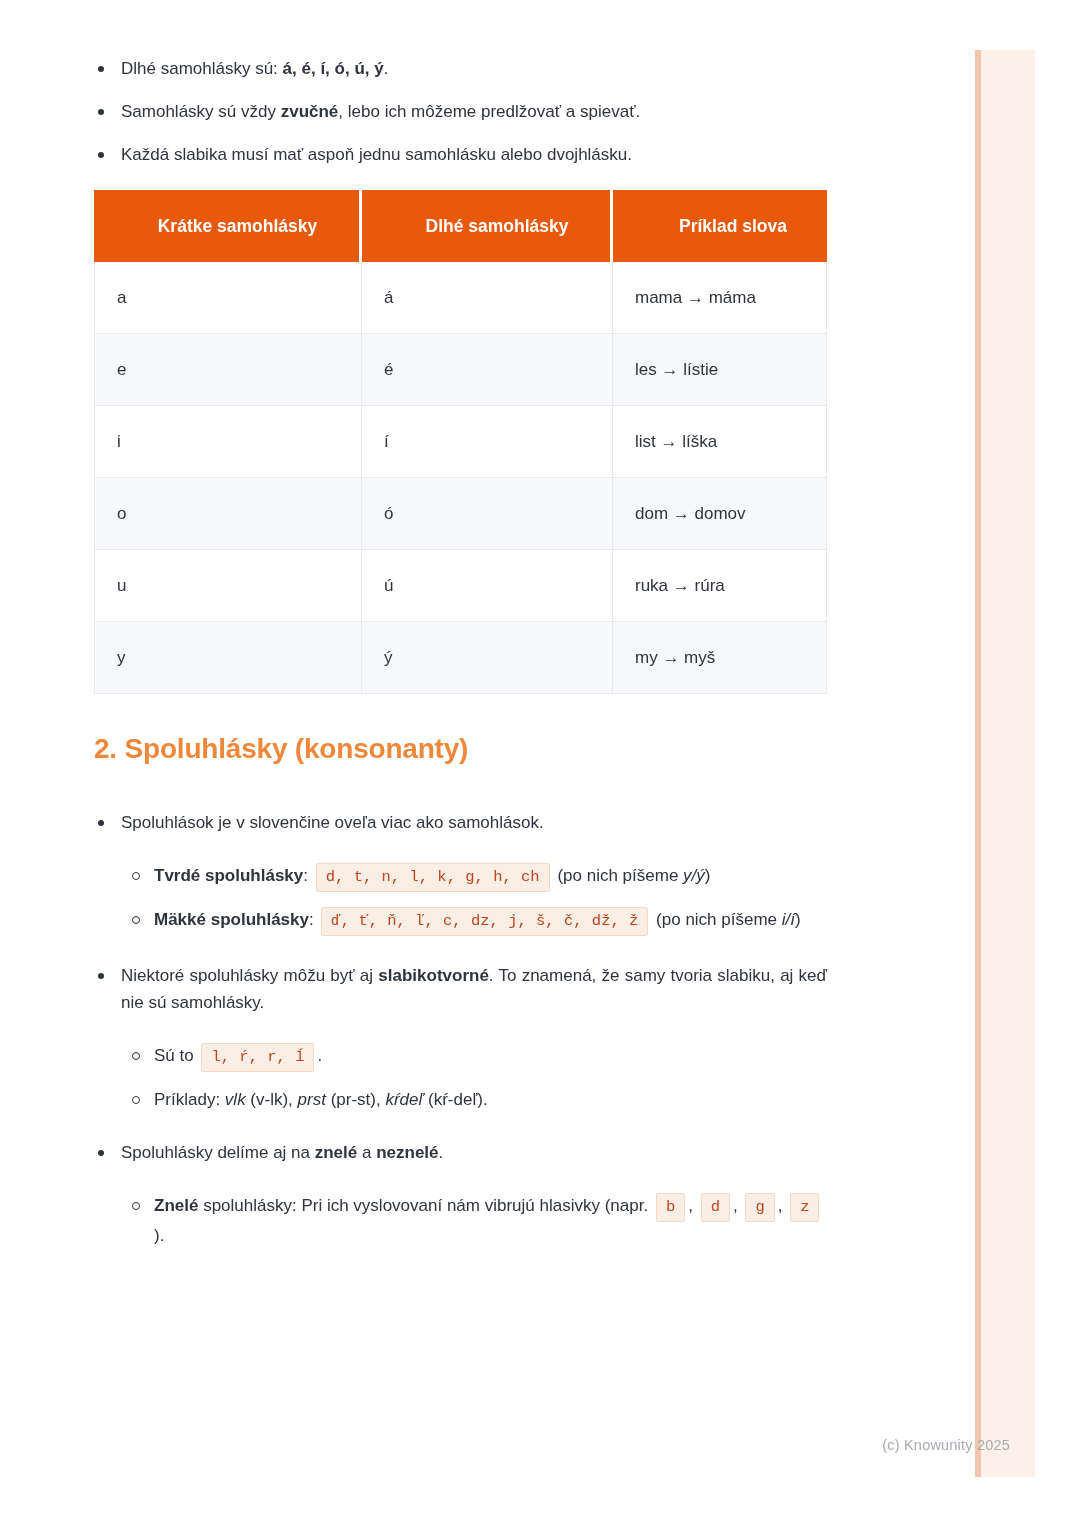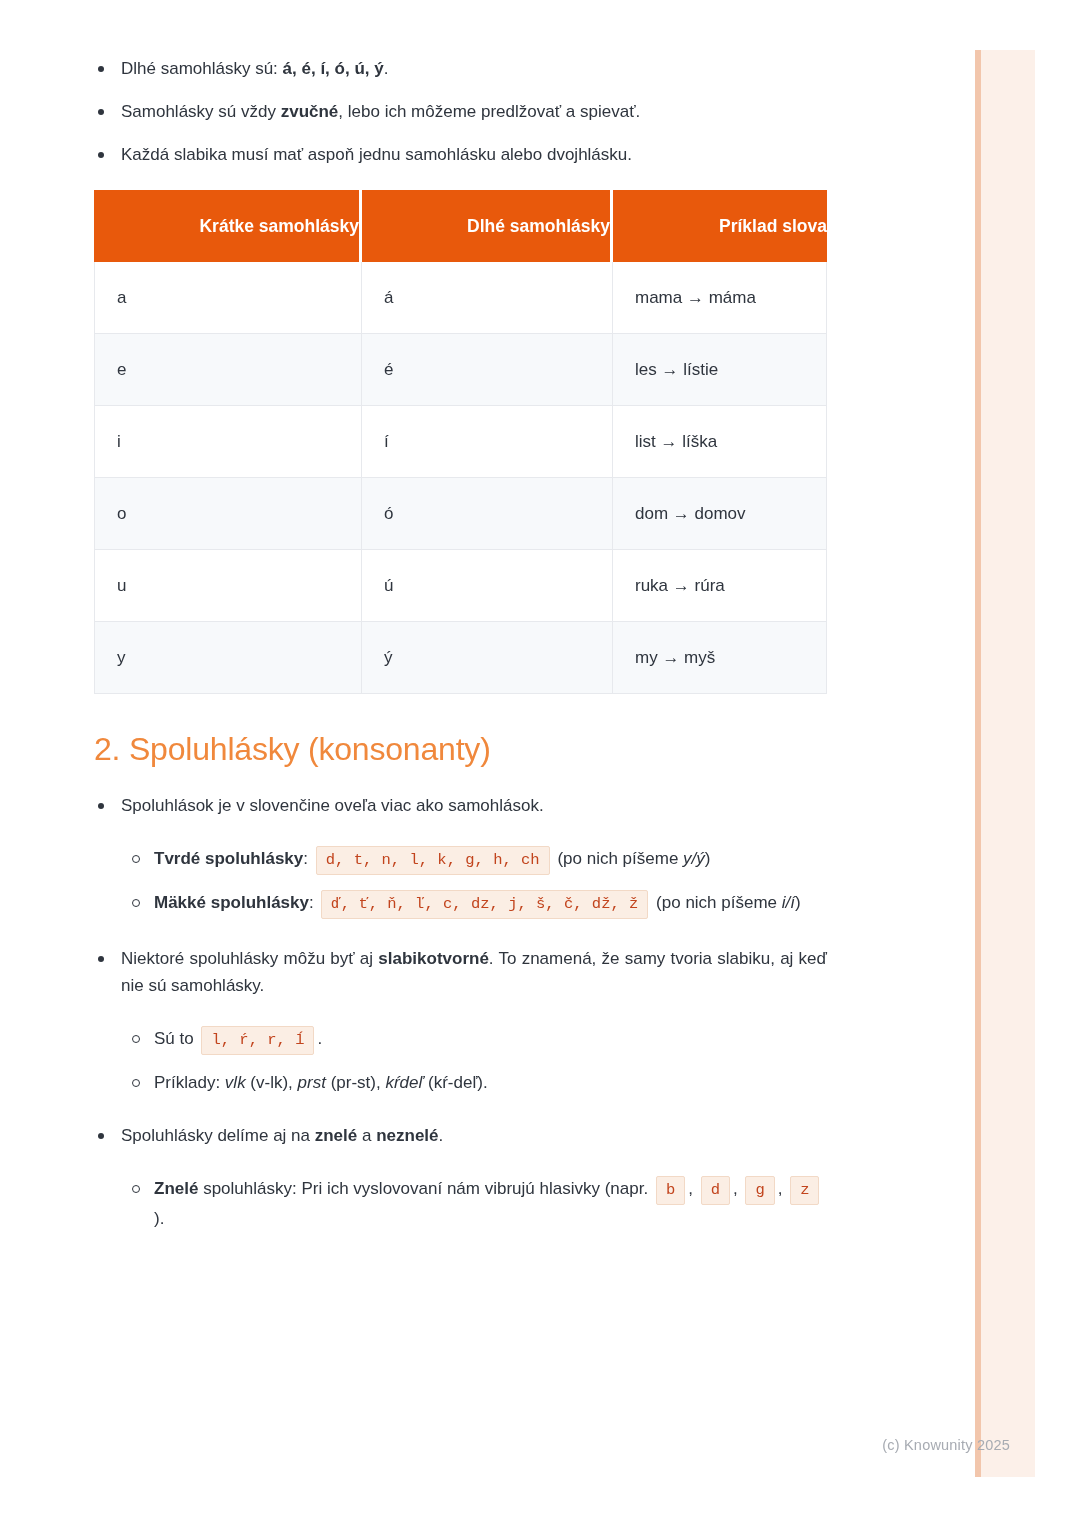--- a/index.html
+++ b/index.html
@@ -91,7 +91,7 @@
     color: #ffffff;
     font-weight: bold;
     font-size: 17.5px;
-    text-align: right;
+    text-align: center;
     height: 72px;
     padding: 0 0 0 22px;
     border-right: 3px solid #ffffff;

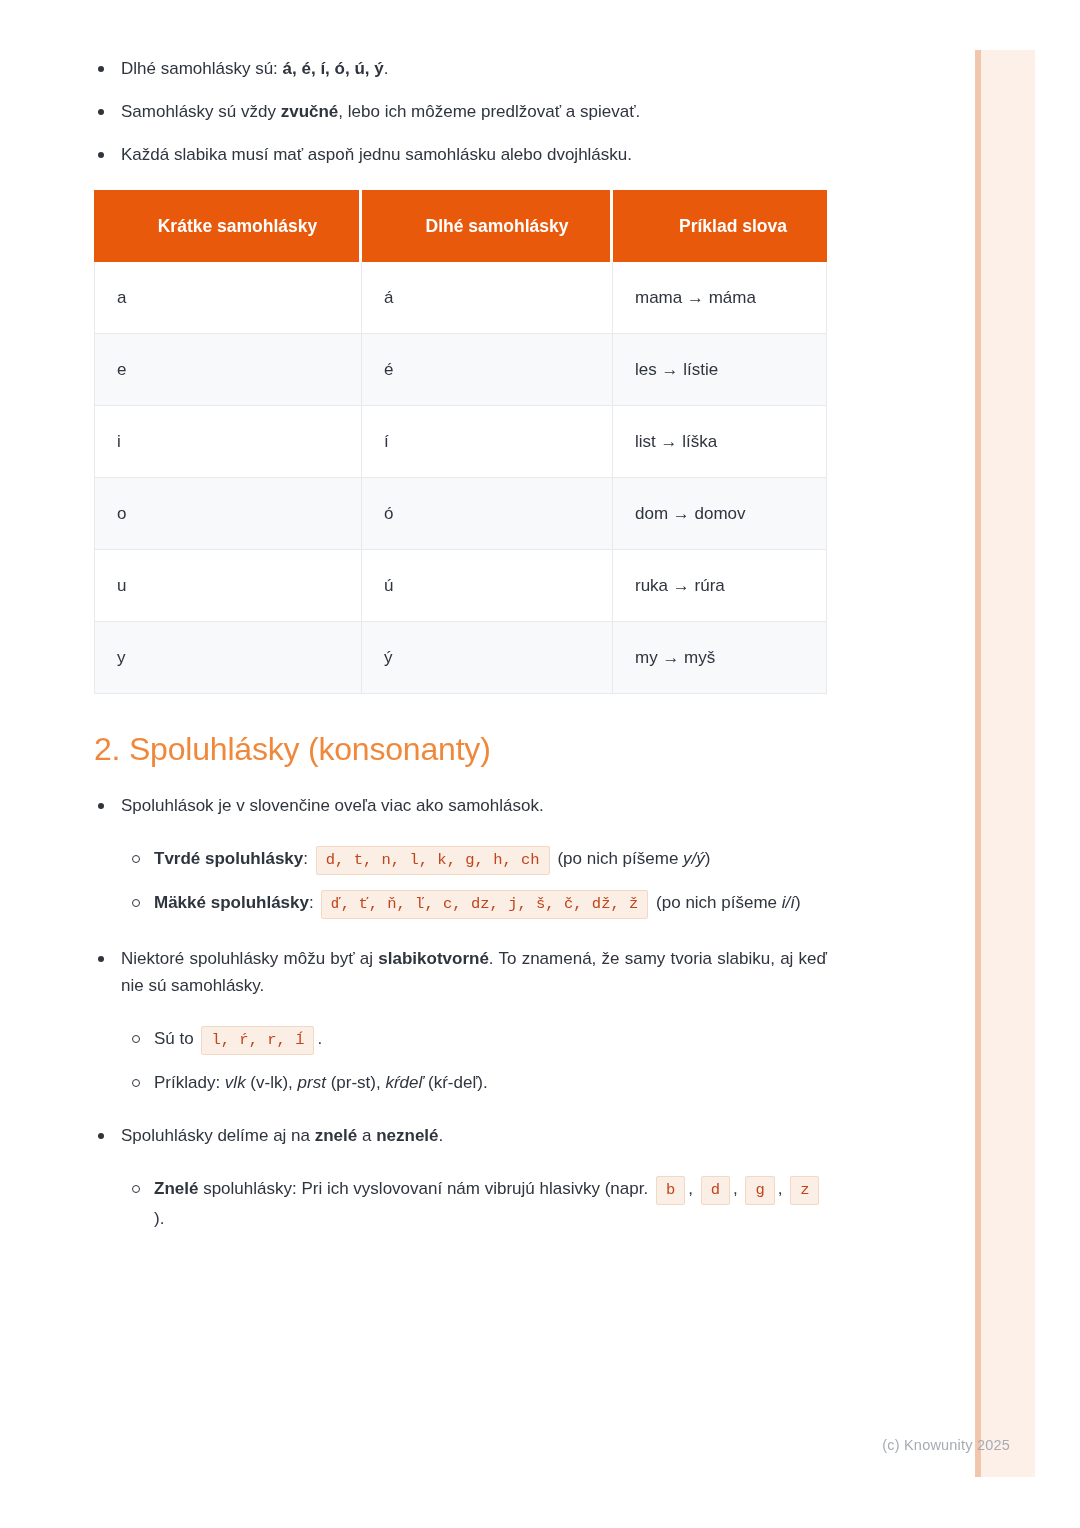--- a/index.html
+++ b/index.html
@@ -115,11 +115,11 @@
   .vowel-table tbody tr:nth-child(even) td { background: var(--row-alt-bg, #F7F9FB); }
 
   .section-heading {
-    font-size: 32px;
+    font-size: 28px;
     line-height: 34px;
-    font-weight: normal;
+    font-weight: bold;
     color: var(--heading-orange, #F0883C);
-    margin: 38px 0 26px 0;
+    margin: 38px 0 43px 0;
     letter-spacing: -0.2px;
   }
 </style>

